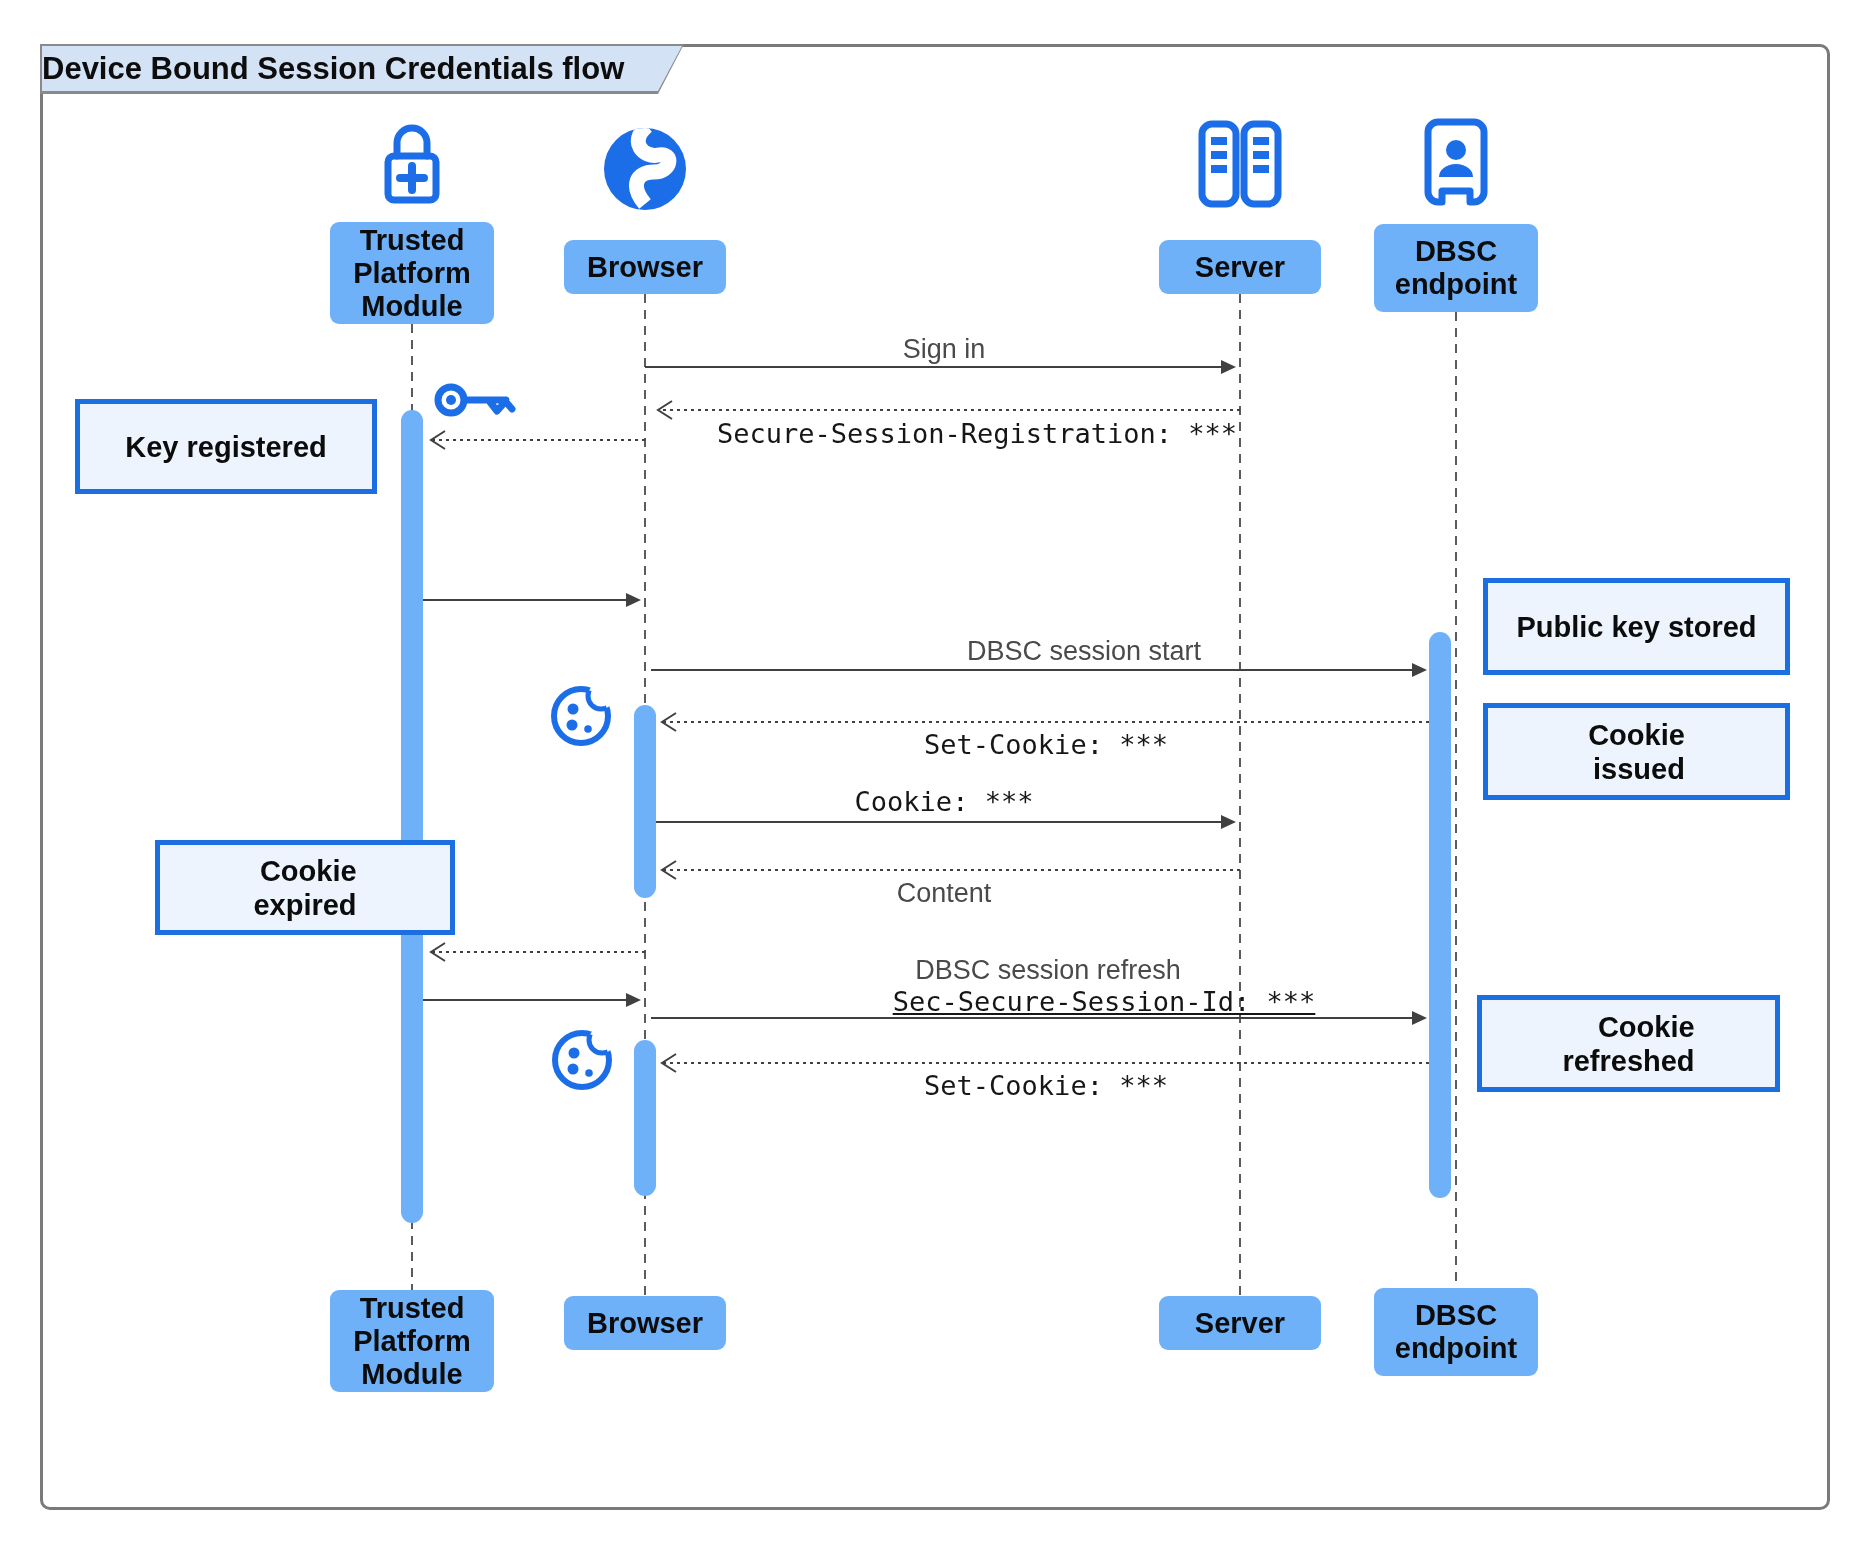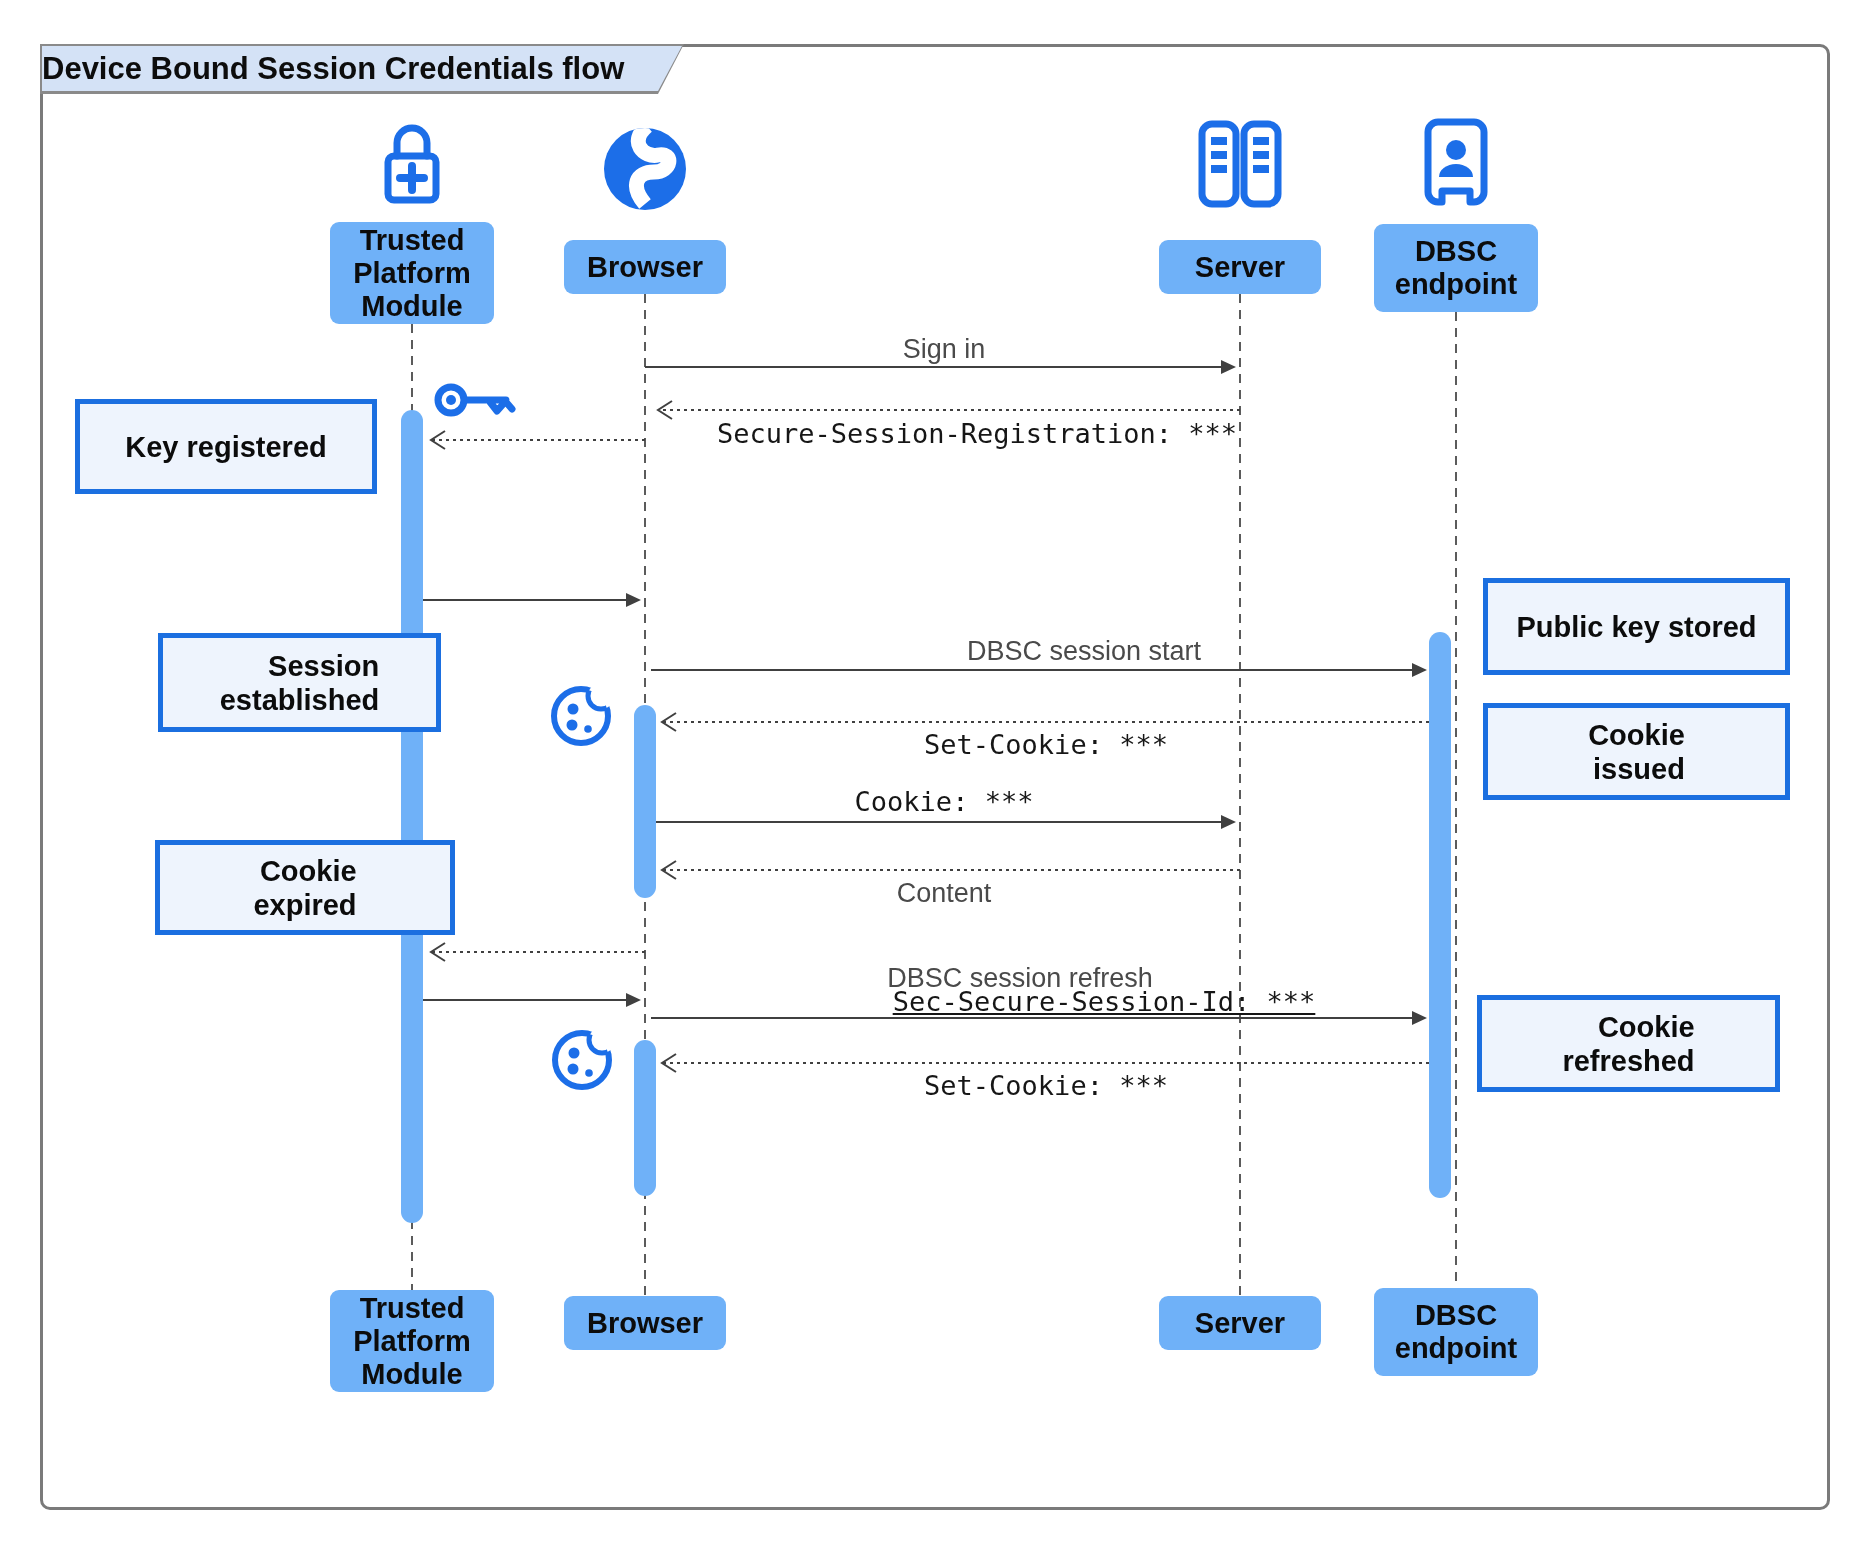--- a/index.html
+++ b/index.html
@@ -181,8 +181,6 @@
   <div class="actor-label" style="left:1374px;top:1288px;width:164px;height:88px;">DBSC endpoint</div>
 
   <div class="note" style="left:75px;top:399px;width:302px;height:95px;">Key registered</div>
-  <div class="note" style="left:158px;top:633px;width:283px;height:99px;">Session
-established</div>
   <div class="note" style="left:155px;top:840px;width:300px;height:95px;">Cookie
 expired</div>
   <div class="note" style="left:1483px;top:578px;width:307px;height:97px;">Public key stored</div>

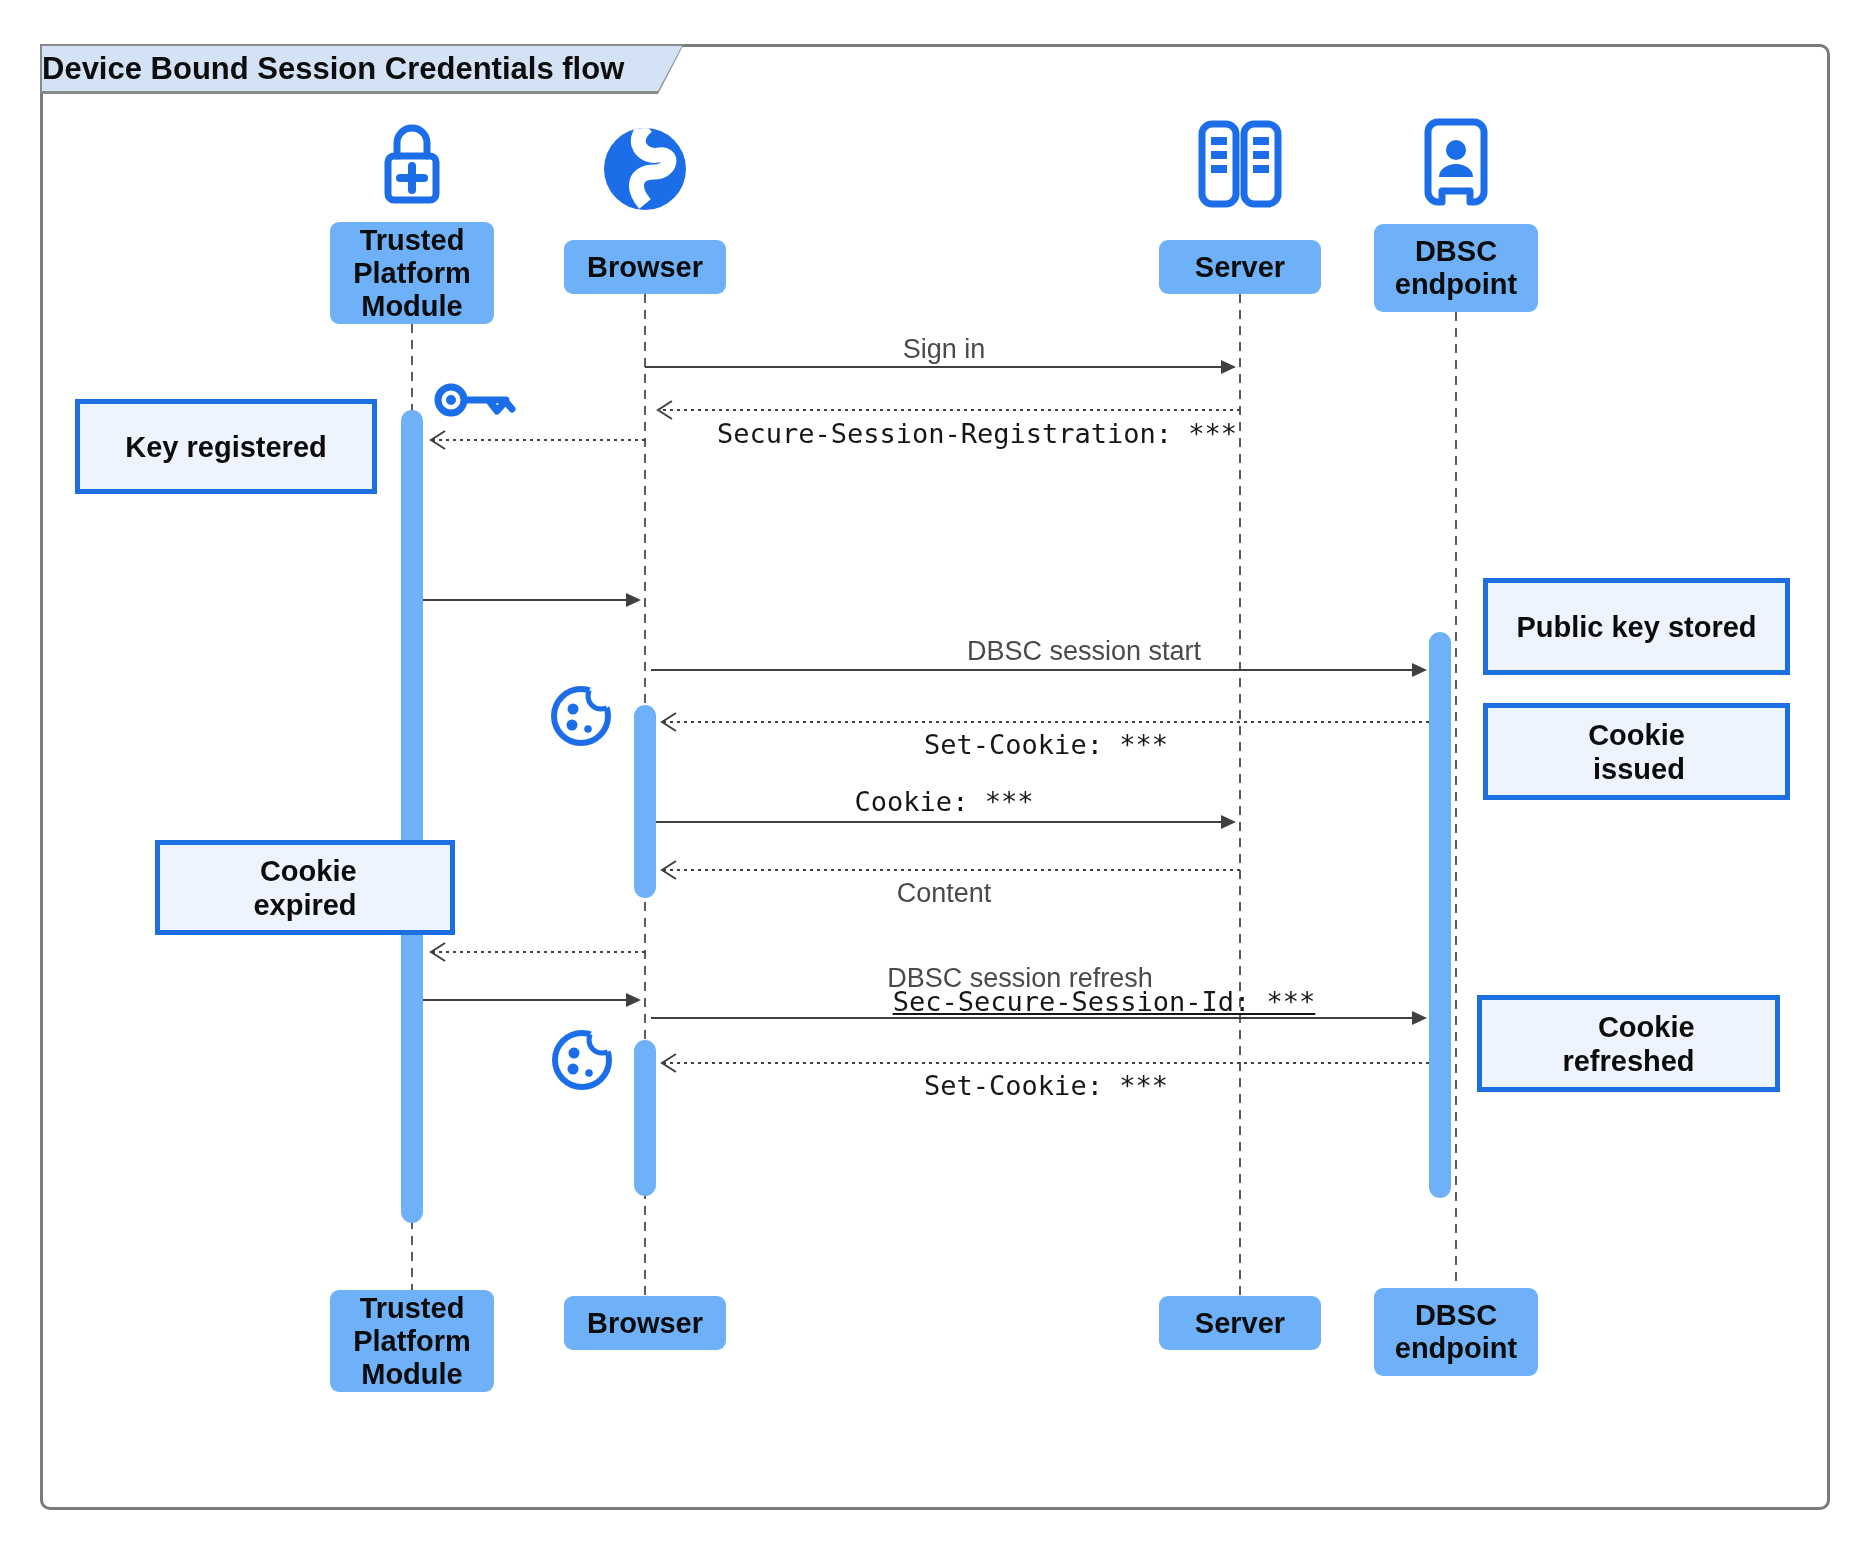--- a/index.html
+++ b/index.html
@@ -195,7 +195,7 @@
   <div class="msg mono" style="left:1046px;top:729px;">Set-Cookie: ***</div>
   <div class="msg mono" style="left:944px;top:786px;">Cookie: ***</div>
   <div class="msg" style="left:944px;top:878px;">Content</div>
-  <div class="msg" style="left:1020px;top:955px;margin-top:8px;">DBSC session refresh</div>
+  <div class="msg" style="left:1048px;top:955px;">DBSC session refresh</div>
   <div class="msg mono" style="left:1104px;top:986px;text-decoration:underline;">Sec-Secure-Session-Id: ***</div>
   <div class="msg mono" style="left:1046px;top:1070px;">Set-Cookie: ***</div>
 

